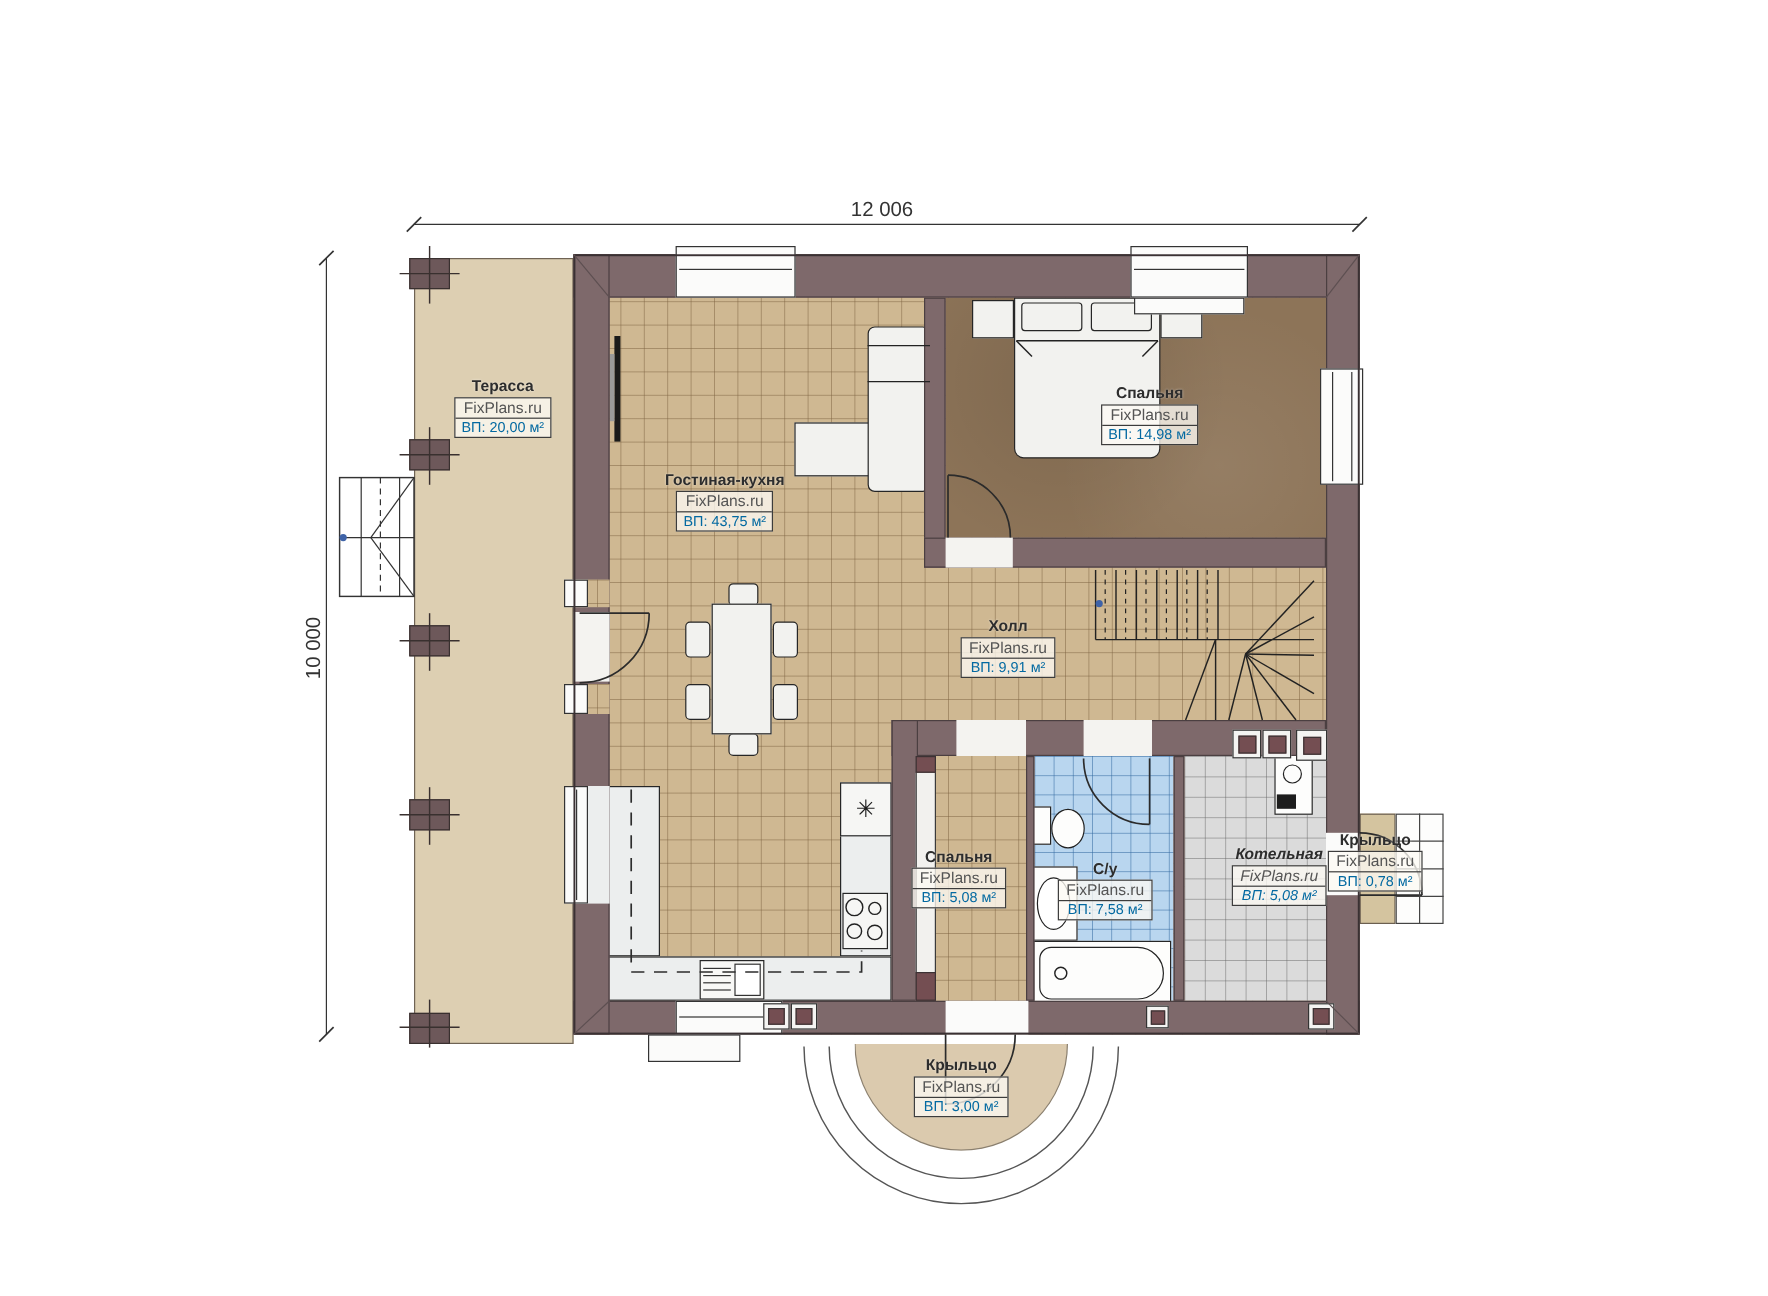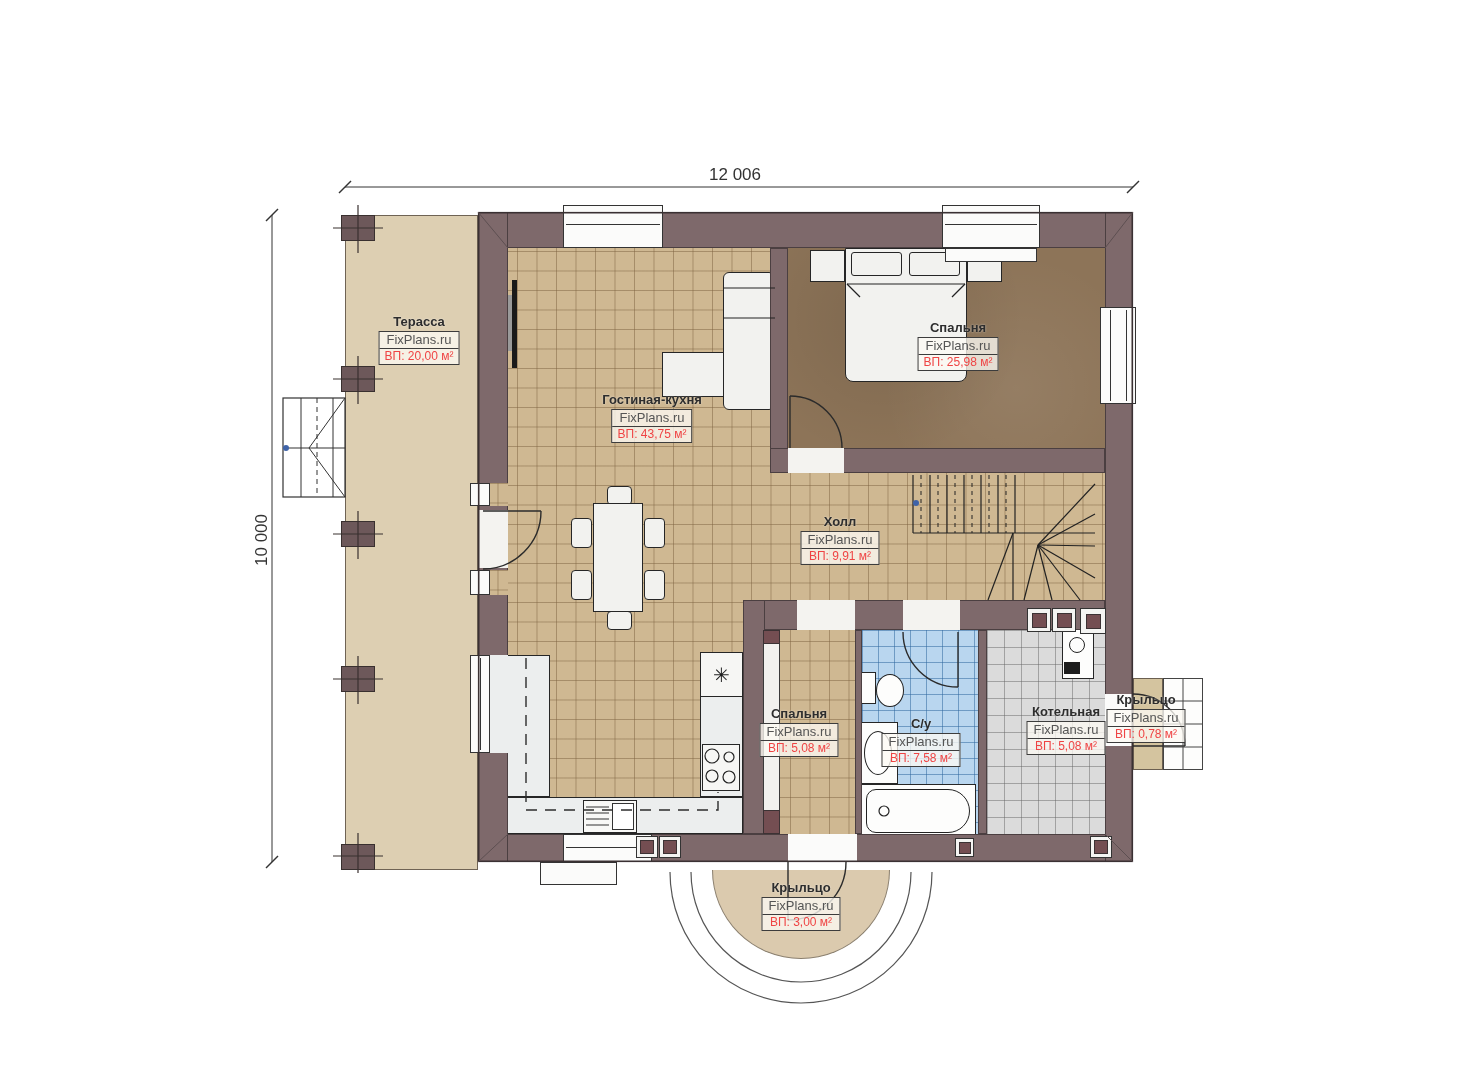--- a/index.html
+++ b/index.html
@@ -36,7 +36,7 @@
   .rlabel .box{border:1.5px solid #3c3c3c;background:rgba(252,250,244,.78);}
   .rlabel .wm{padding:0 6px 1px 6px;border-bottom:1.5px solid #3c3c3c;font-size:13px;color:#555;
               text-align:center;white-space:nowrap;}
-  .rlabel .area{padding:0 5px 1px 5px;font-size:12px;color:#ef4444;text-align:center;white-space:nowrap;}
+  .rlabel .area{padding:0 5px 1px 5px;font-size:12px;color:#0369a1;text-align:center;white-space:nowrap;}
   .dimtext{position:absolute;font-size:17px;color:#333;white-space:nowrap;z-index:45;}
   svg.overlay{position:absolute;left:0;top:0;z-index:30;pointer-events:none;}
 </style>

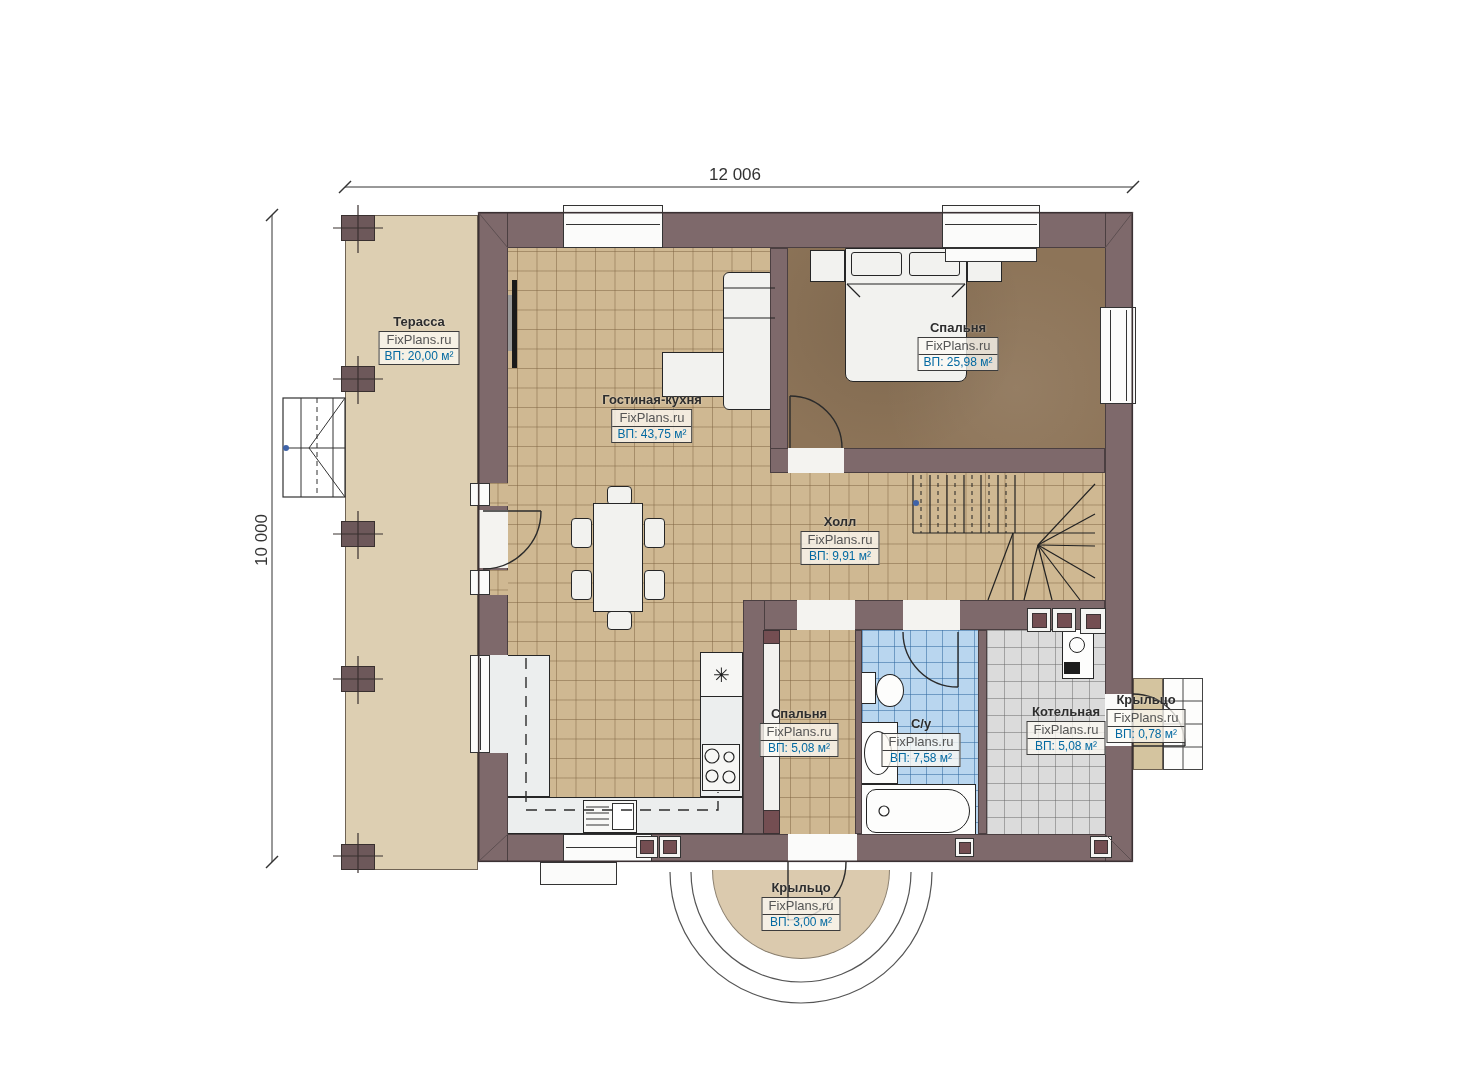--- a/index.html
+++ b/index.html
@@ -330,7 +330,7 @@
     <div class="name">Спальня</div>
     <div class="box">
         <div class="wm">FixPlans.ru</div>
-      <div class="area">ВП: 25,98 м²</div>
+      <div class="area">ВП: 14,98 м²</div>
       </div>
   </div>
   <div class="rlabel" style="left:840px;top:514px;transform:translateX(-50%);">

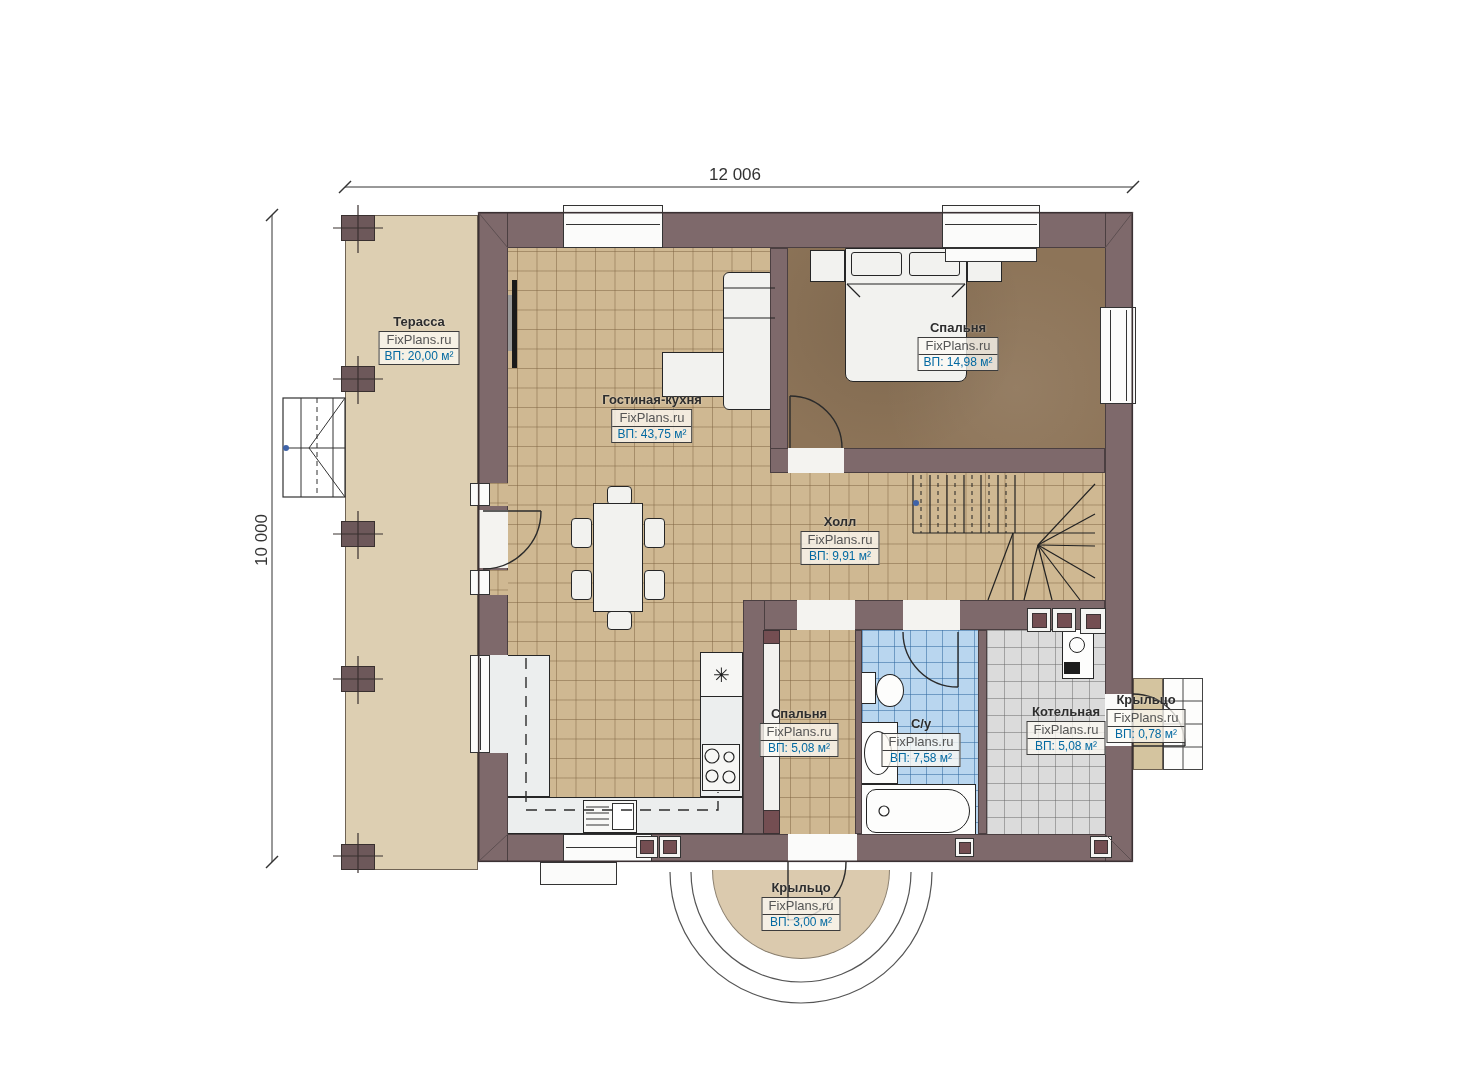--- a/index.html
+++ b/index.html
@@ -319,7 +319,7 @@
       <div class="area">ВП: 20,00 м²</div>
       </div>
   </div>
-  <div class="rlabel" style="left:652px;top:392px;transform:translateX(-50%);align-items:center;">
+  <div class="rlabel" style="left:604px;top:392px;transform:translateX(-50%);align-items:center;">
     <div class="name">Гостиная-кухня</div>
     <div class="box">
         <div class="wm">FixPlans.ru</div>

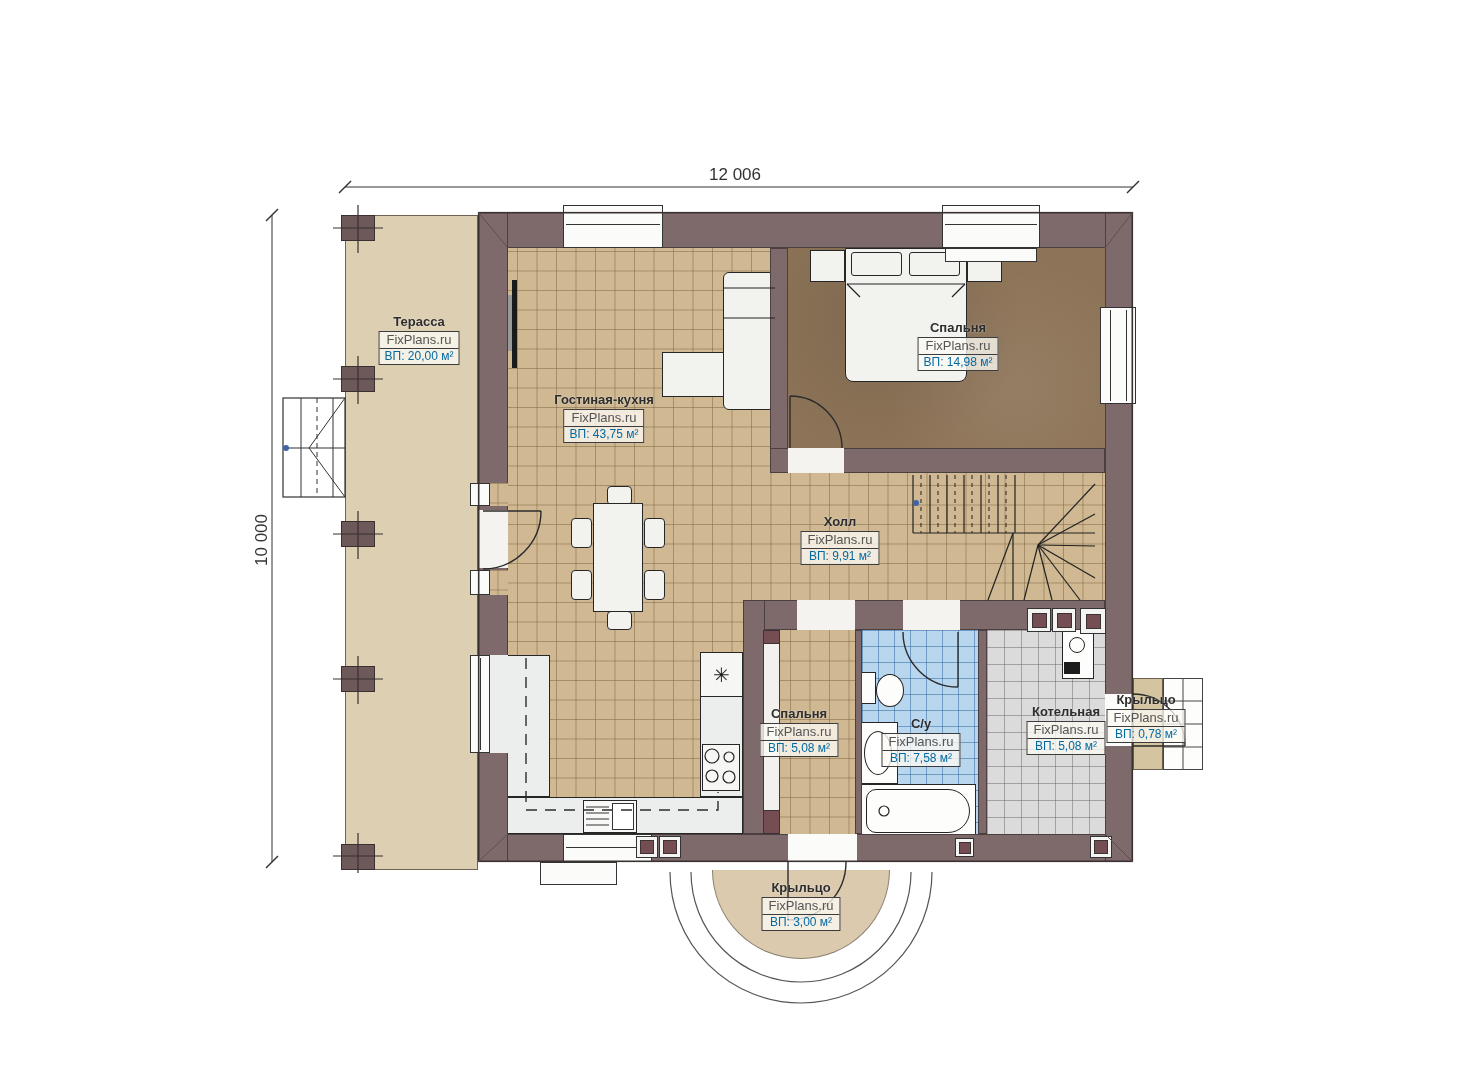--- a/index.html
+++ b/index.html
@@ -354,7 +354,7 @@
       <div class="area">ВП: 7,58 м²</div>
       </div>
   </div>
-  <div class="rlabel" style="left:1066px;top:704px;transform:translateX(-50%);">
+  <div class="rlabel" style="left:1066px;top:704px;transform:translateX(-50%);font-style:italic;">
     <div class="name">Котельная</div>
     <div class="box">
         <div class="wm">FixPlans.ru</div>

